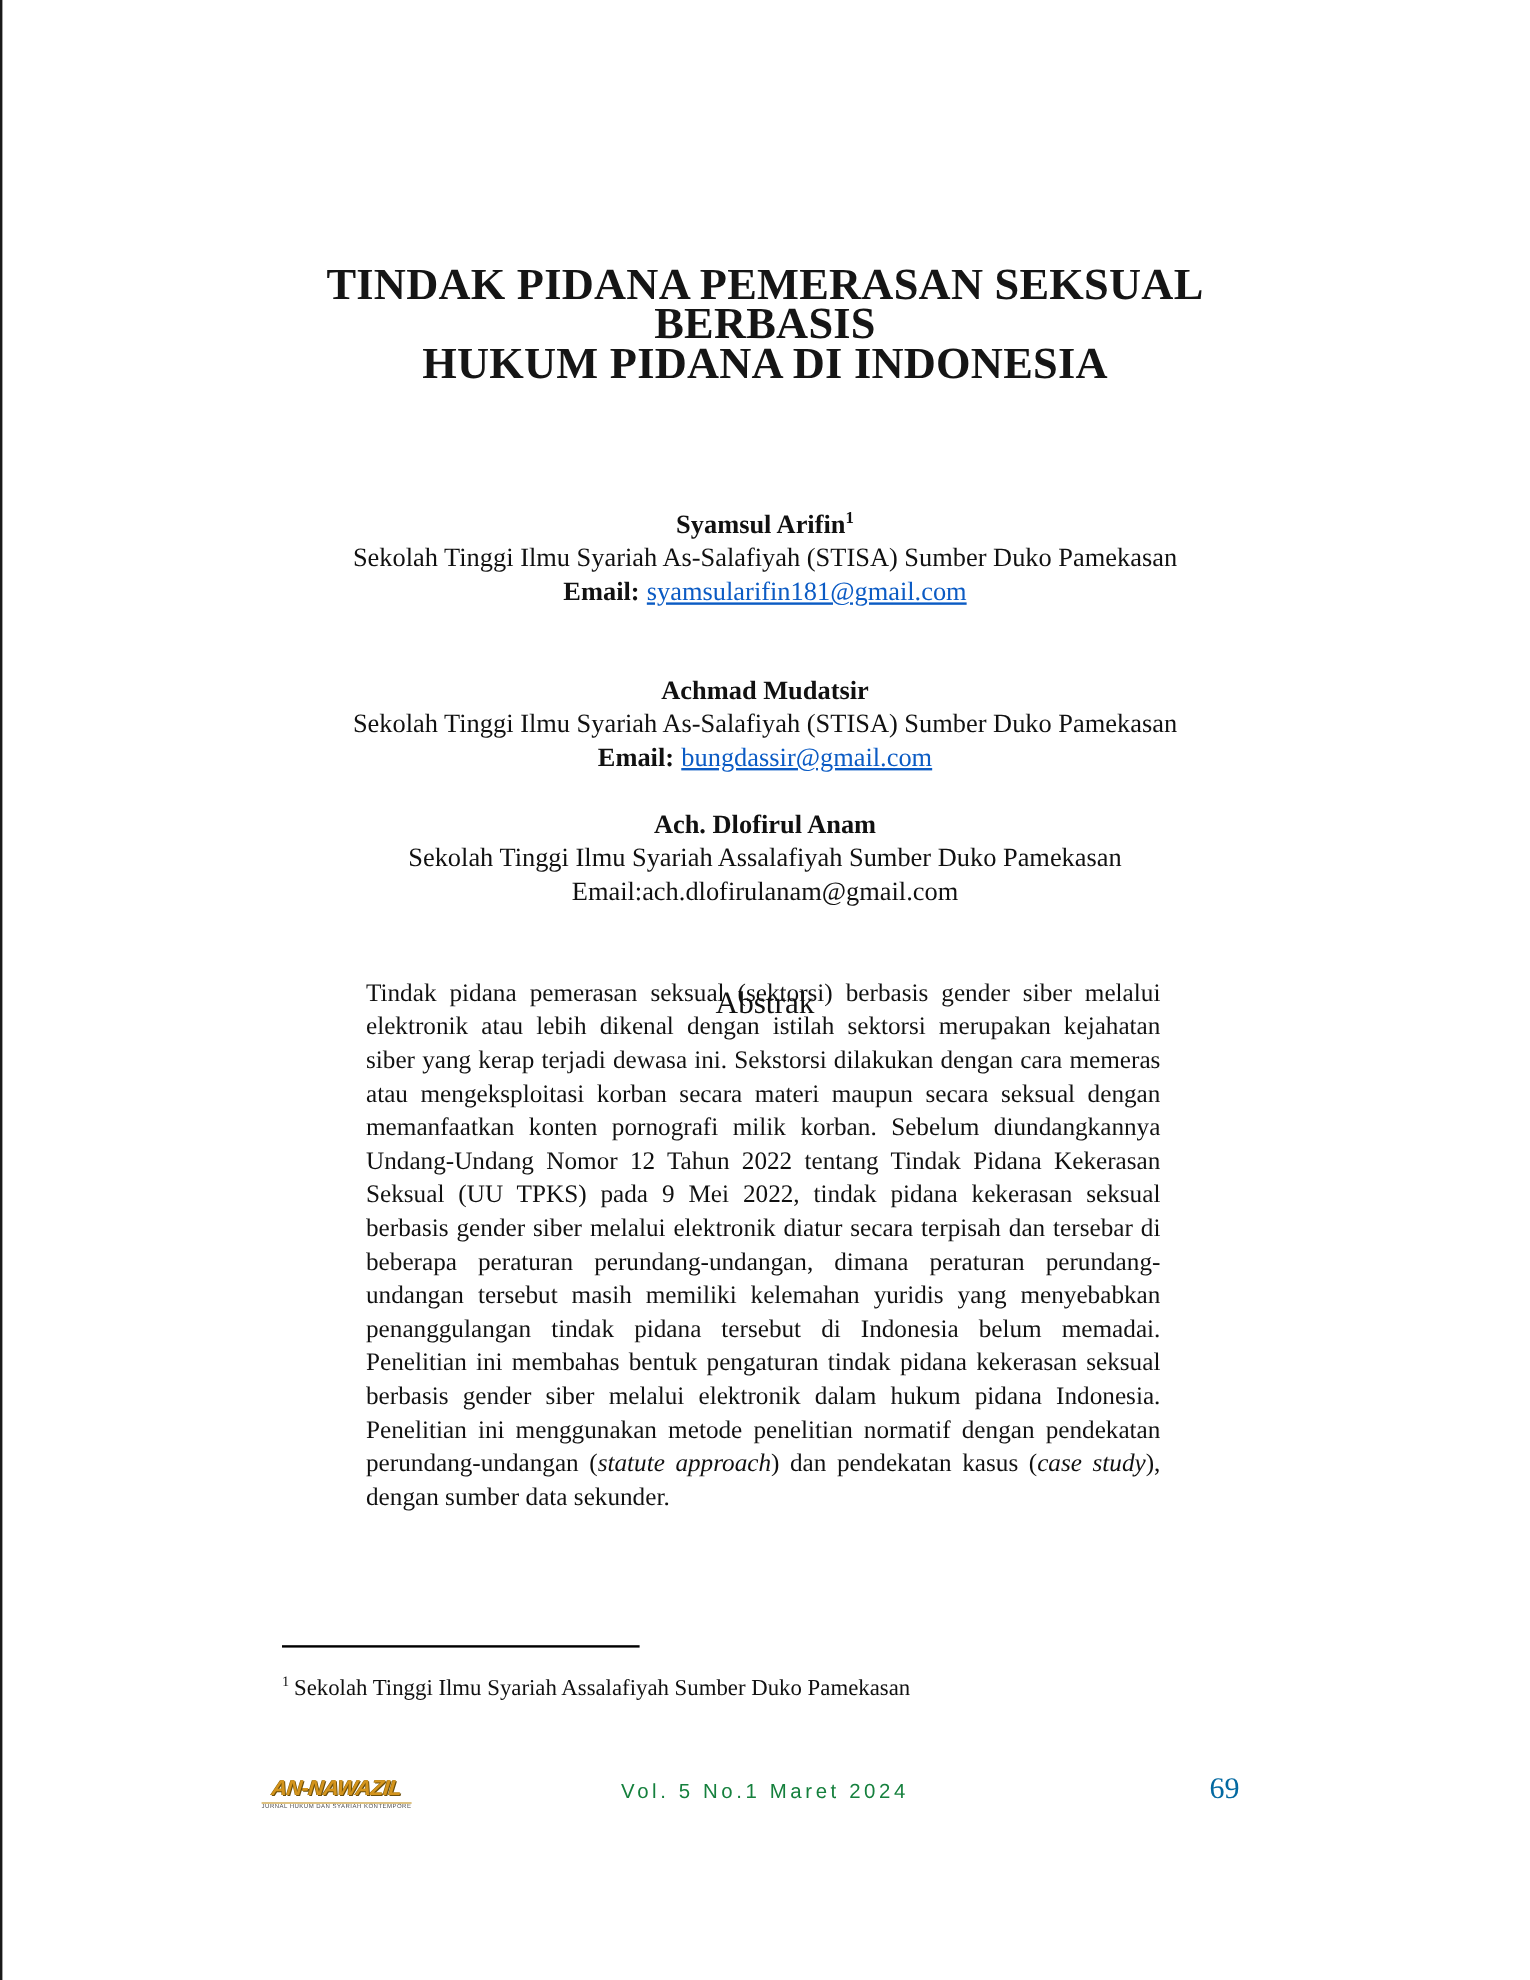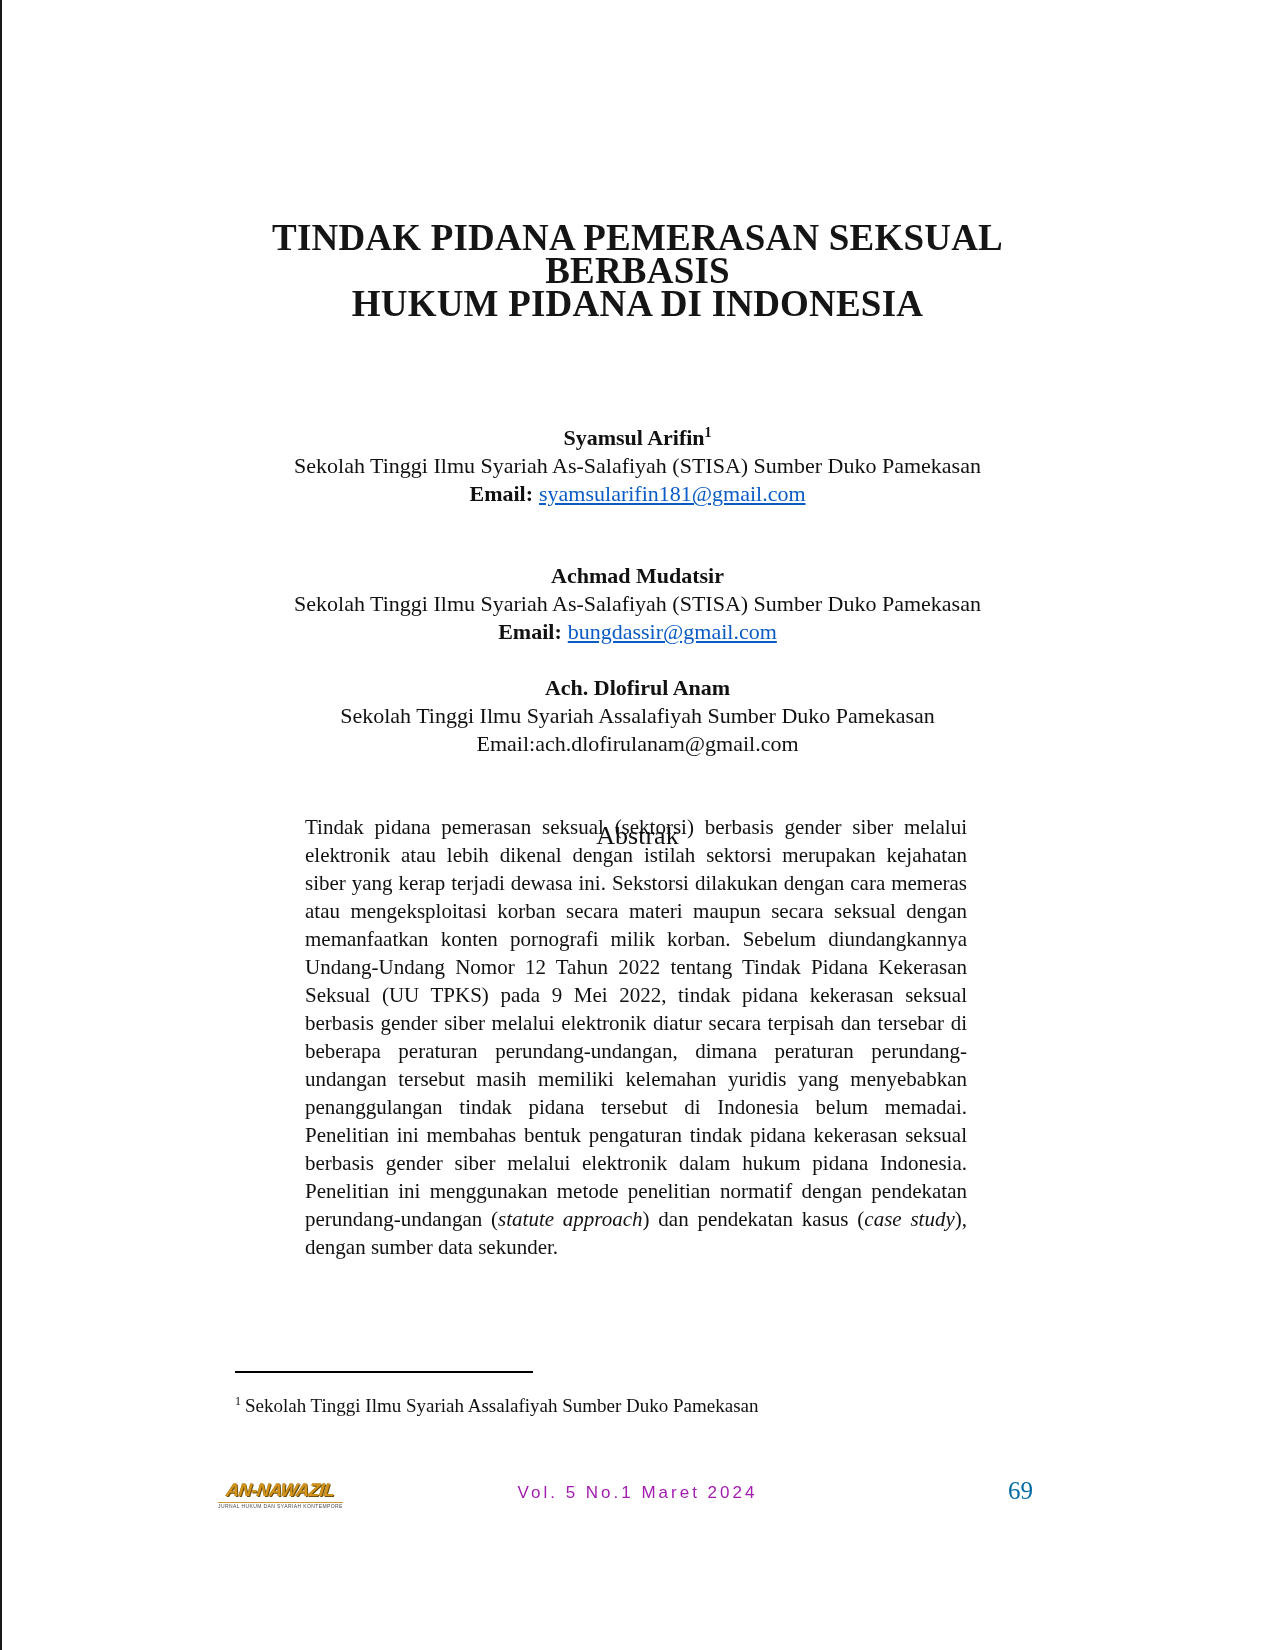--- a/index.html
+++ b/index.html
@@ -100,7 +100,7 @@
     font-family: "Liberation Sans", sans-serif;
     font-size: 17px;
     letter-spacing: 3px;
-    color: #a21caf;
+    color: #15803d;
   }
   .page-number {
     position: absolute;

